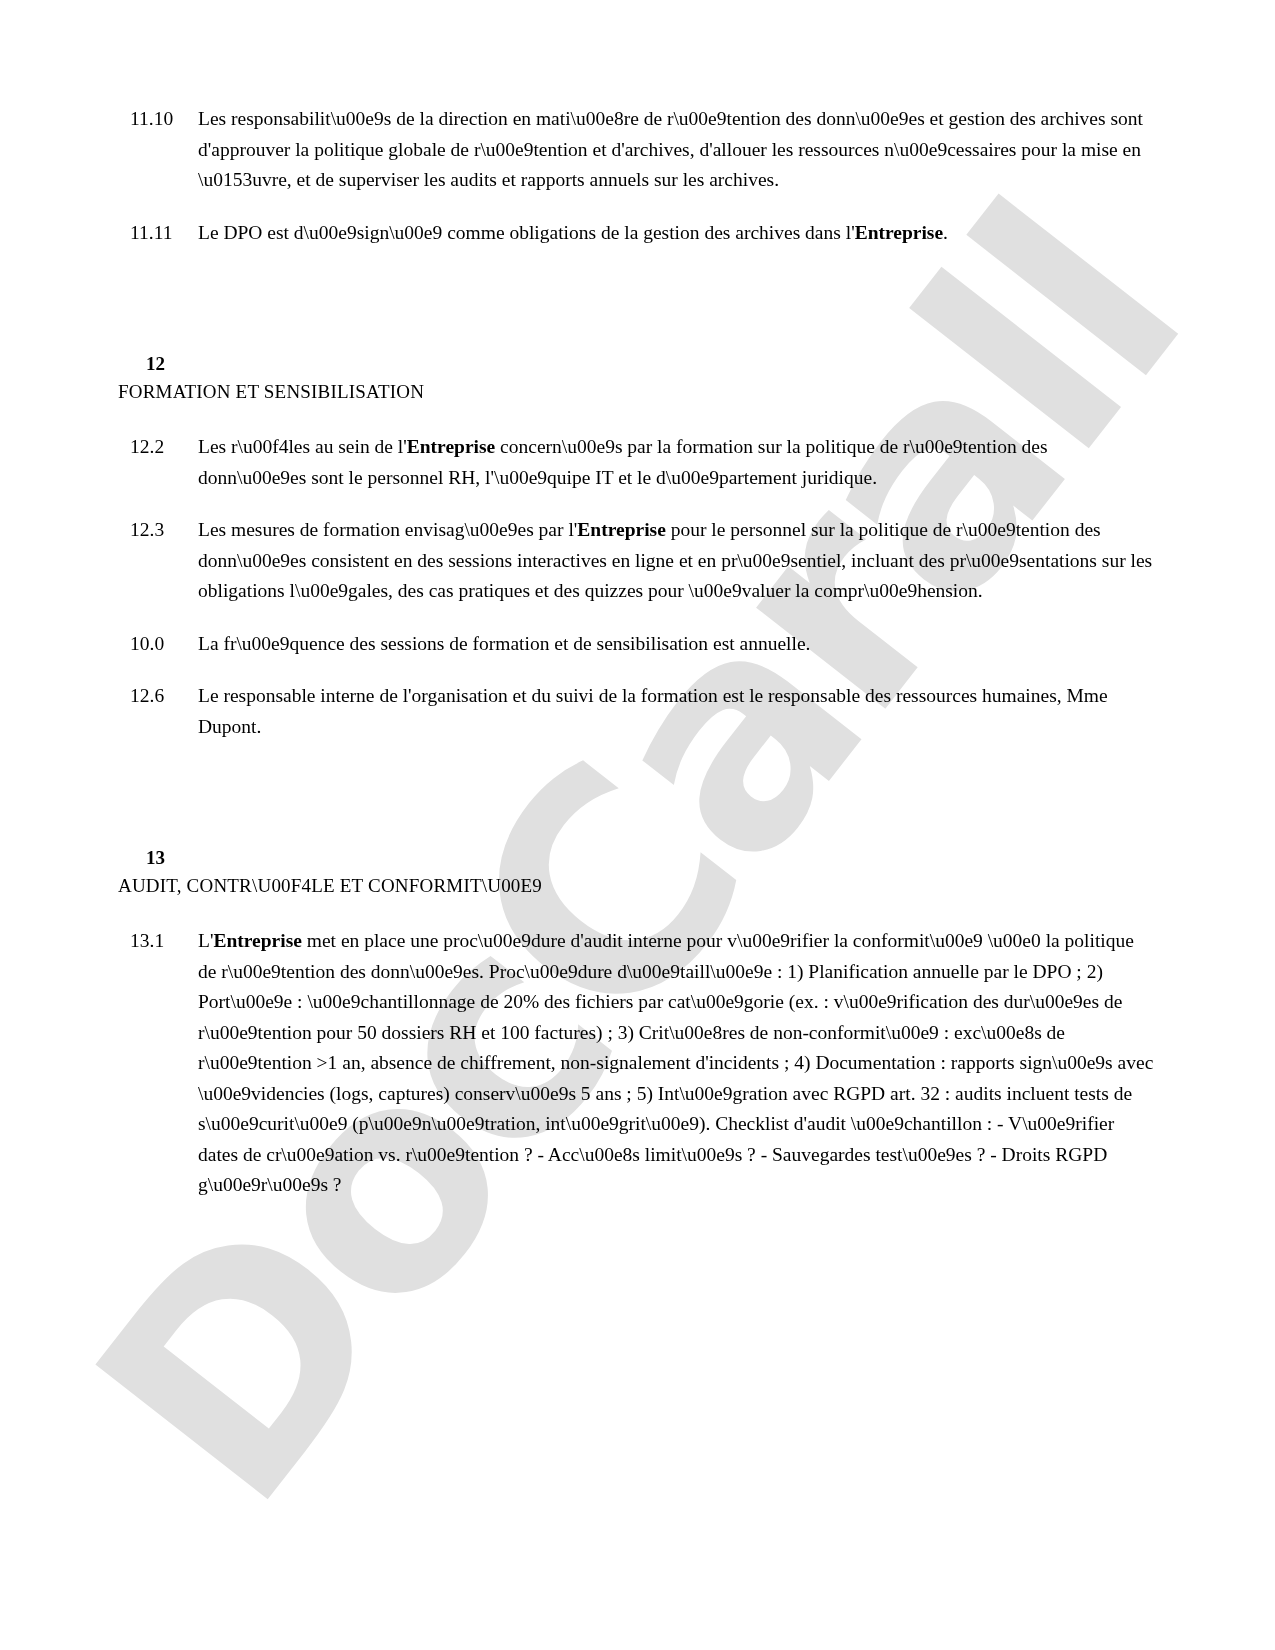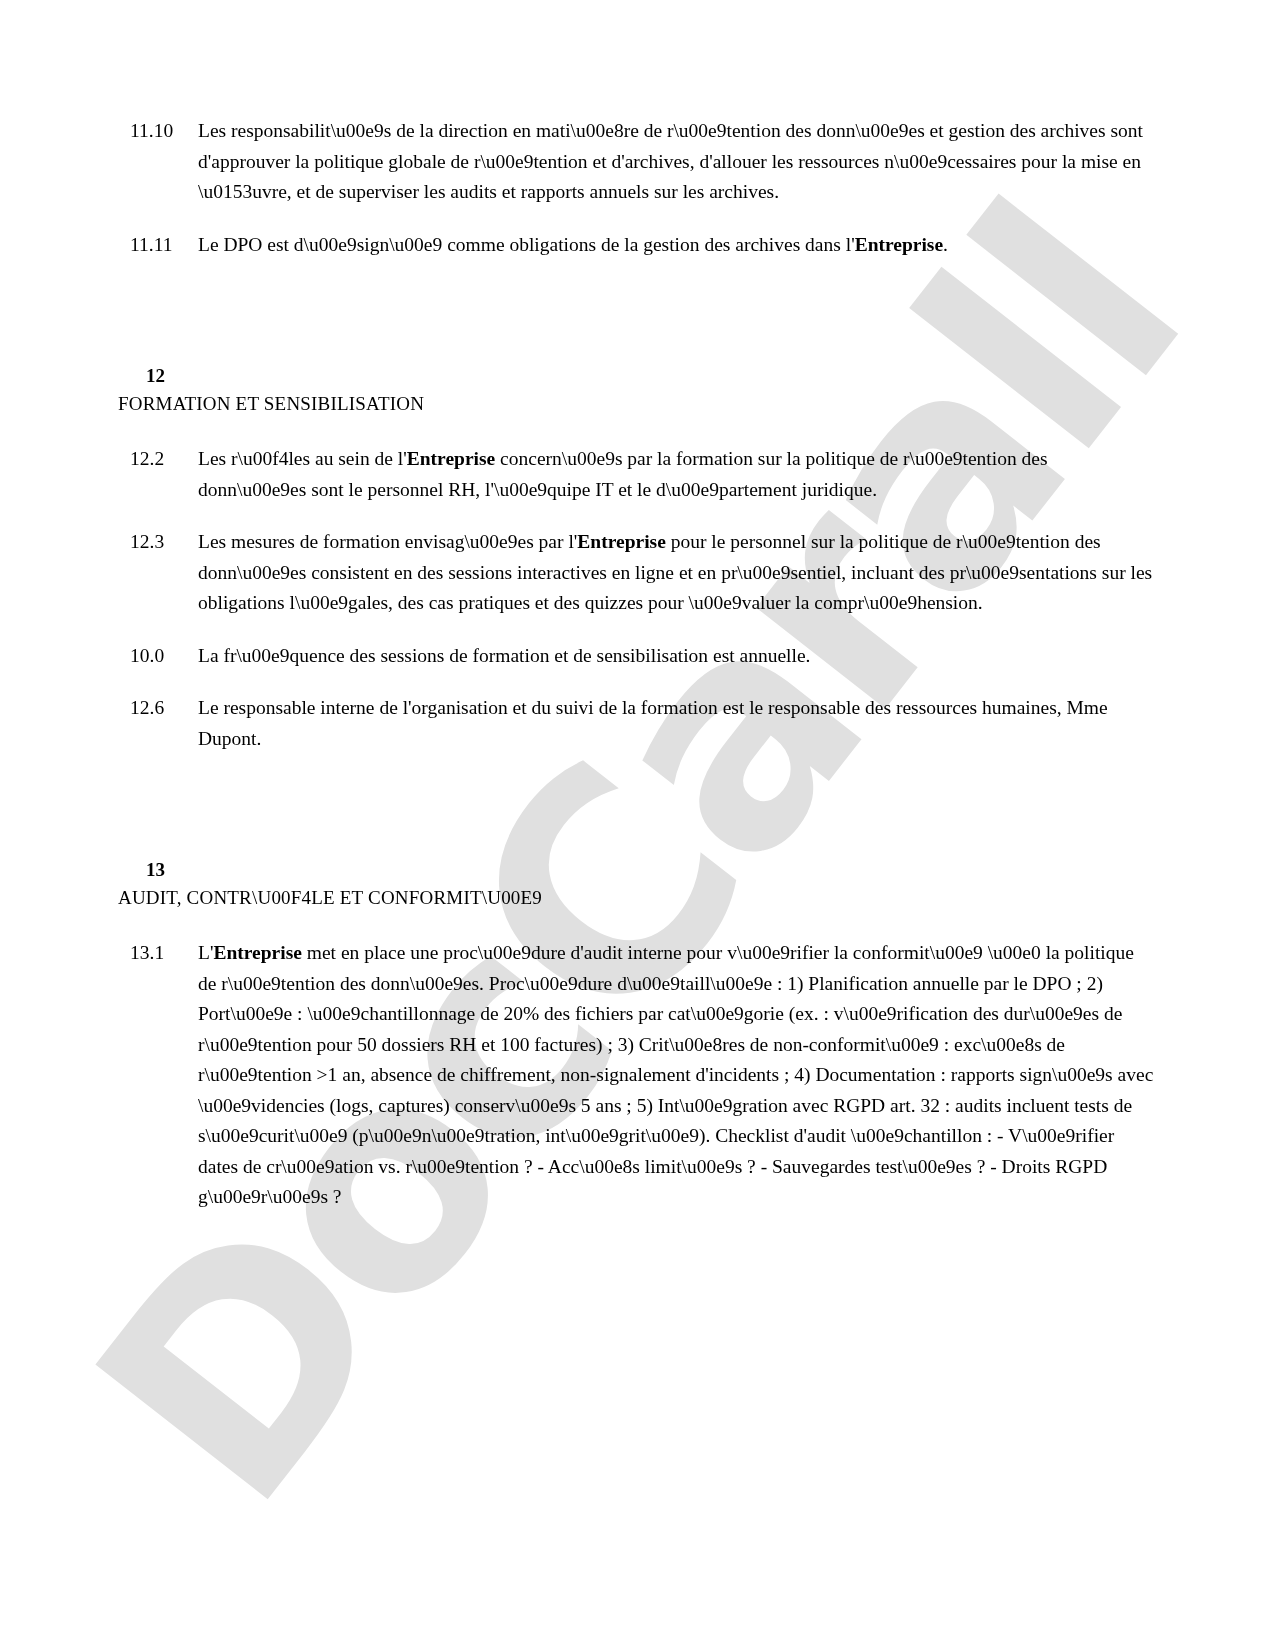--- a/index.html
+++ b/index.html
@@ -55,7 +55,6 @@
     display: flex;
     align-items: flex-start;
     margin-bottom: 22px;
-    margin-top: 12px;
   }
   .clause-num {
     flex: 0 0 auto;

